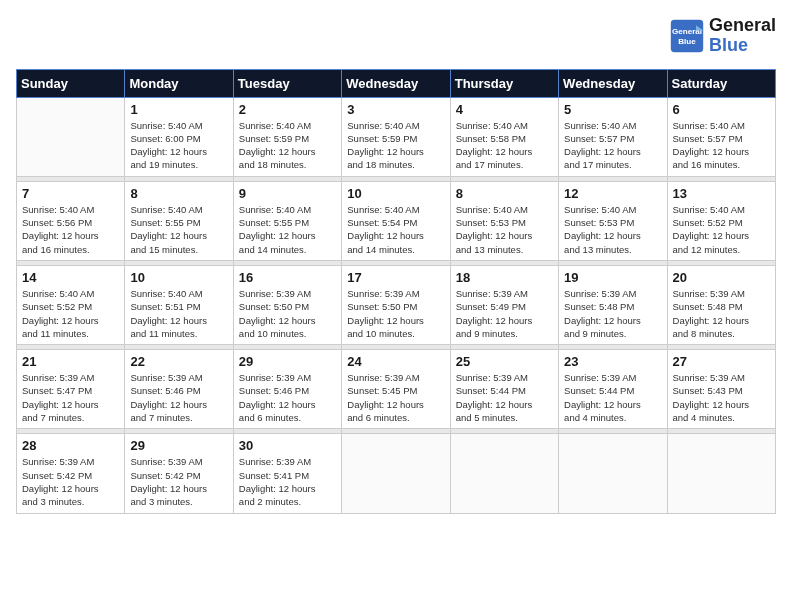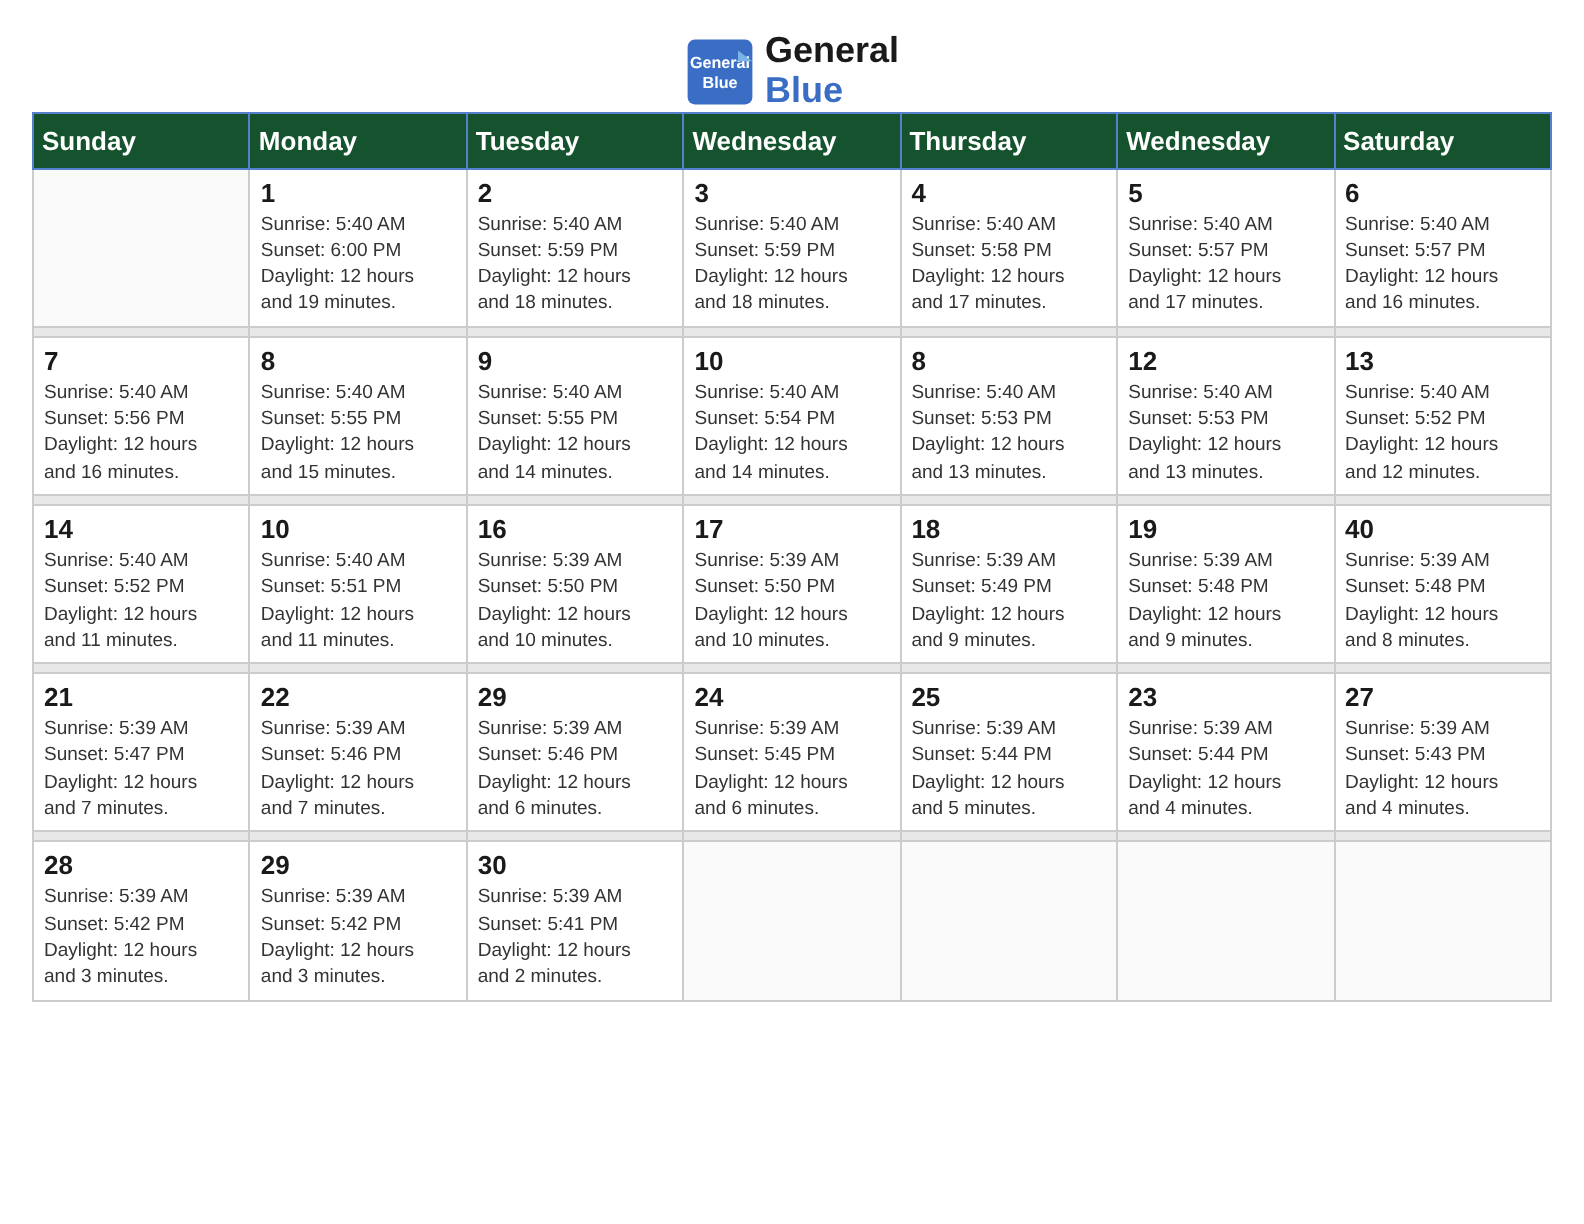--- a/index.html
+++ b/index.html
@@ -13,8 +13,8 @@
     .header {
       display: flex;
       align-items: flex-start;
-      justify-content: center;
-      margin-bottom: 0;
+      justify-content: flex-end;
+      margin-bottom: 13px;
     }
     .logo {
       display: flex;

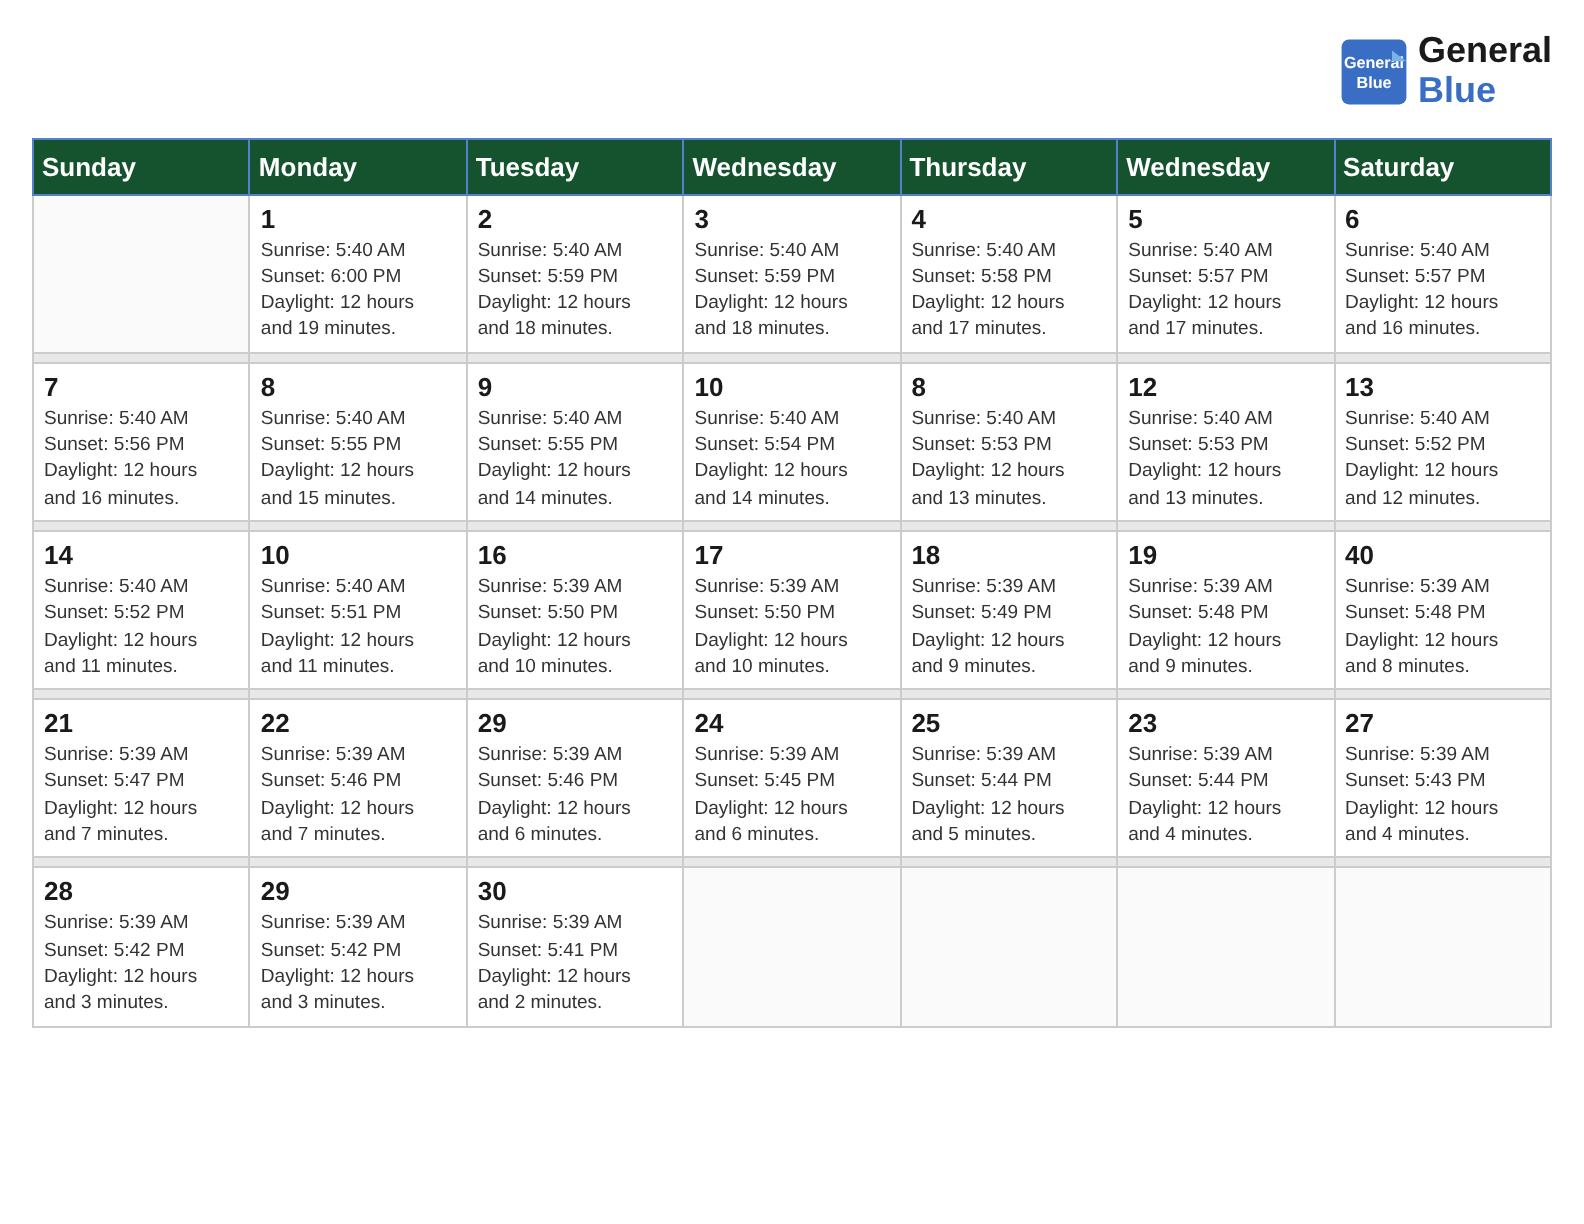--- a/index.html
+++ b/index.html
@@ -43,7 +43,7 @@
       border: 1px solid #ccc;
     }
     .calendar th {
-      background: #14532d;
+      background: #0f172a;
       color: #fff;
       font-size: 13px;
       font-weight: bold;

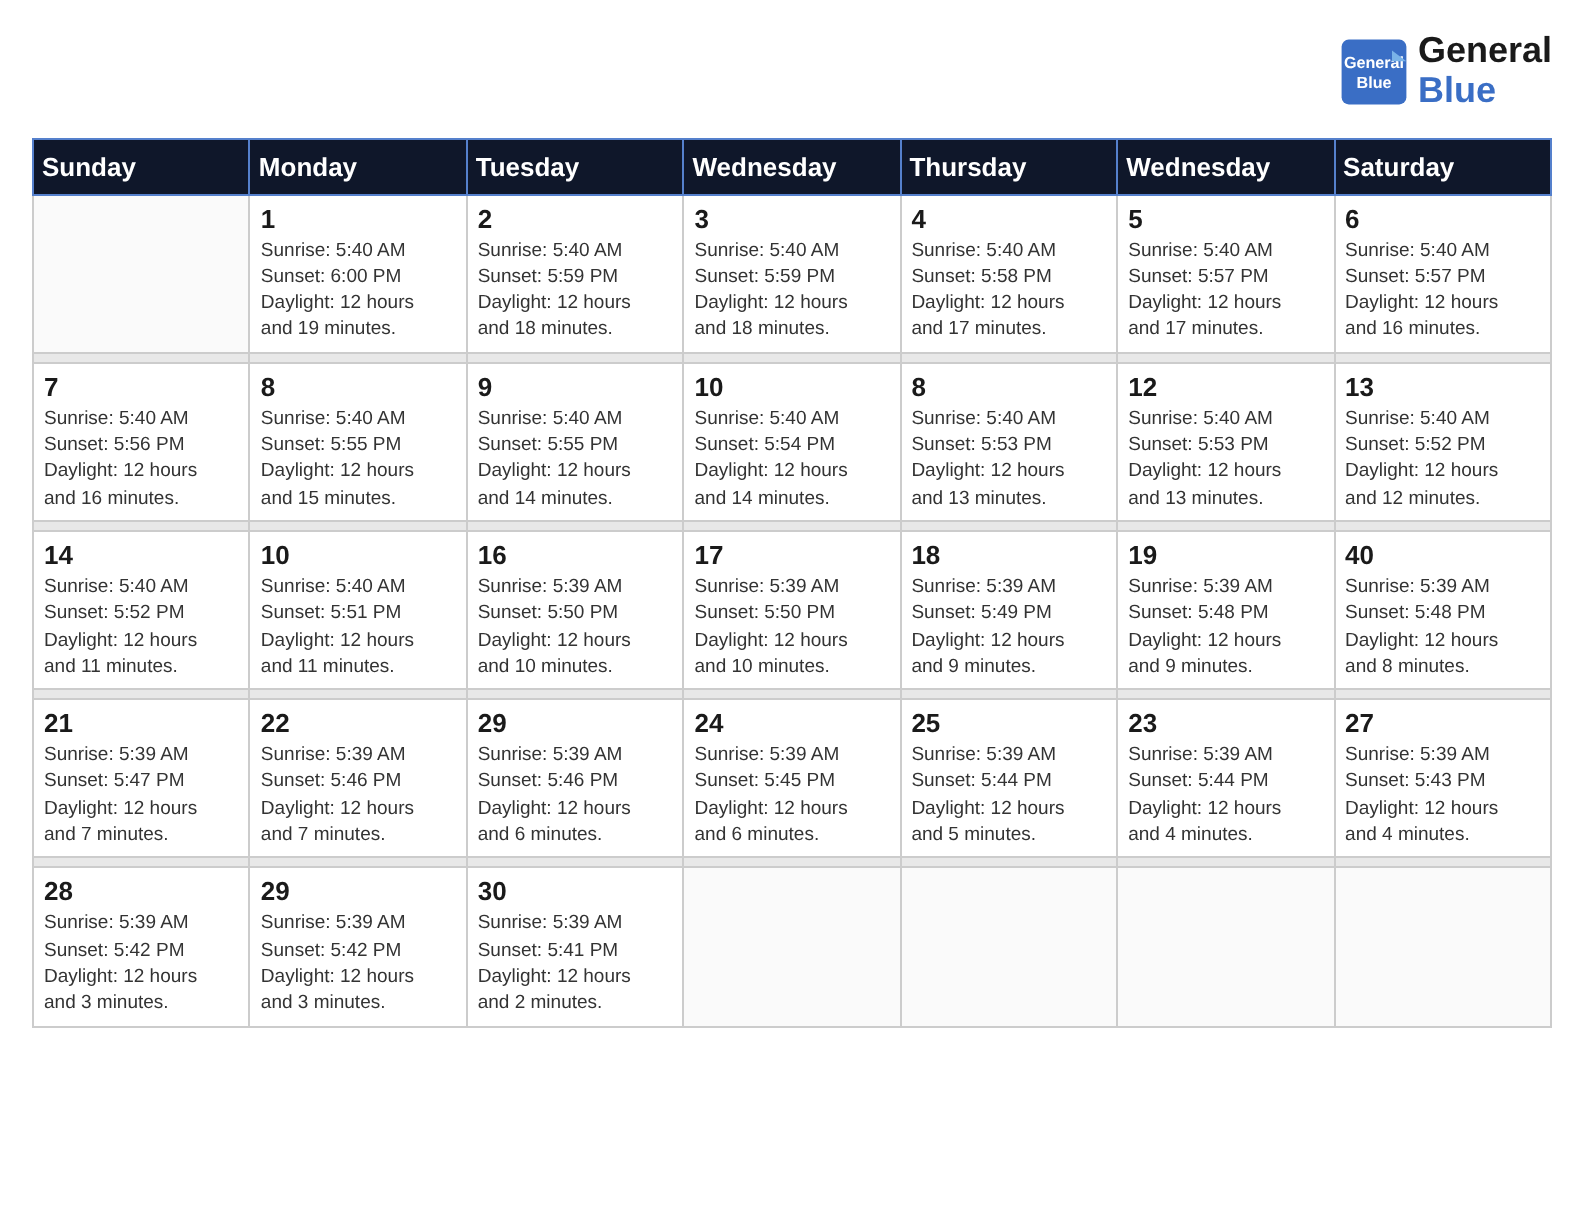--- a/index.html
+++ b/index.html
@@ -269,7 +269,7 @@
 and 9 minutes.</div>
         </td>
         <td>
-          <div class="day-number">40</div>
+          <div class="day-number">20</div>
           <div class="day-info" style="white-space: pre-line;">Sunrise: 5:39 AM
 Sunset: 5:48 PM
 Daylight: 12 hours

